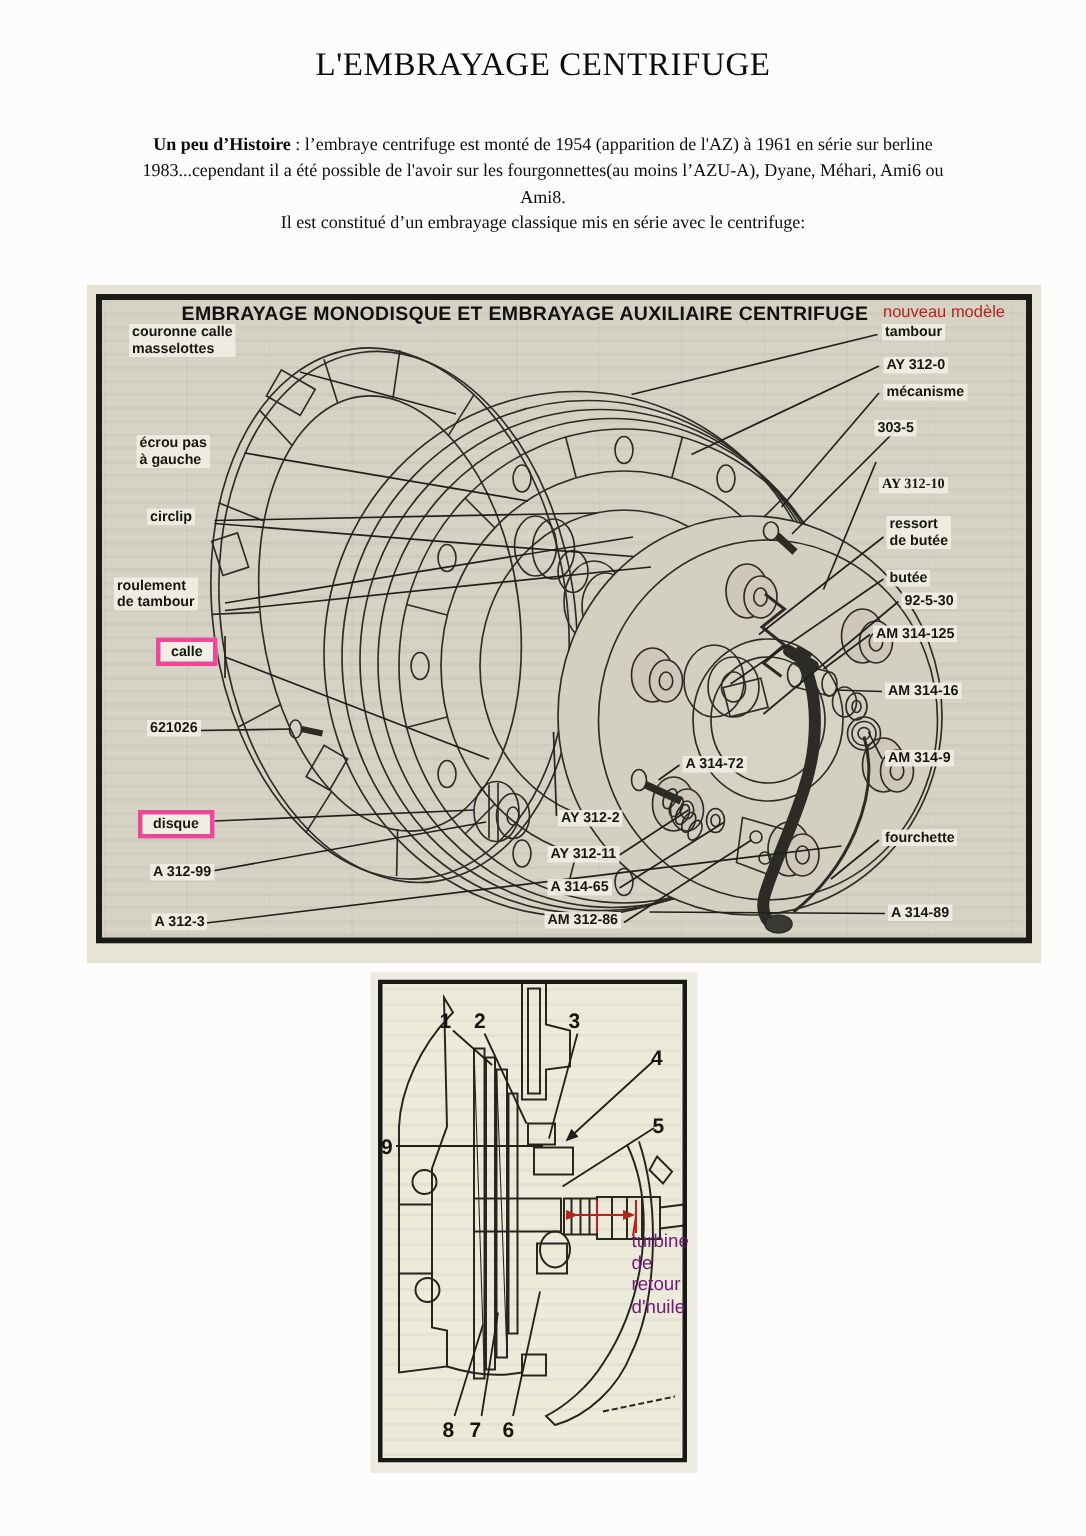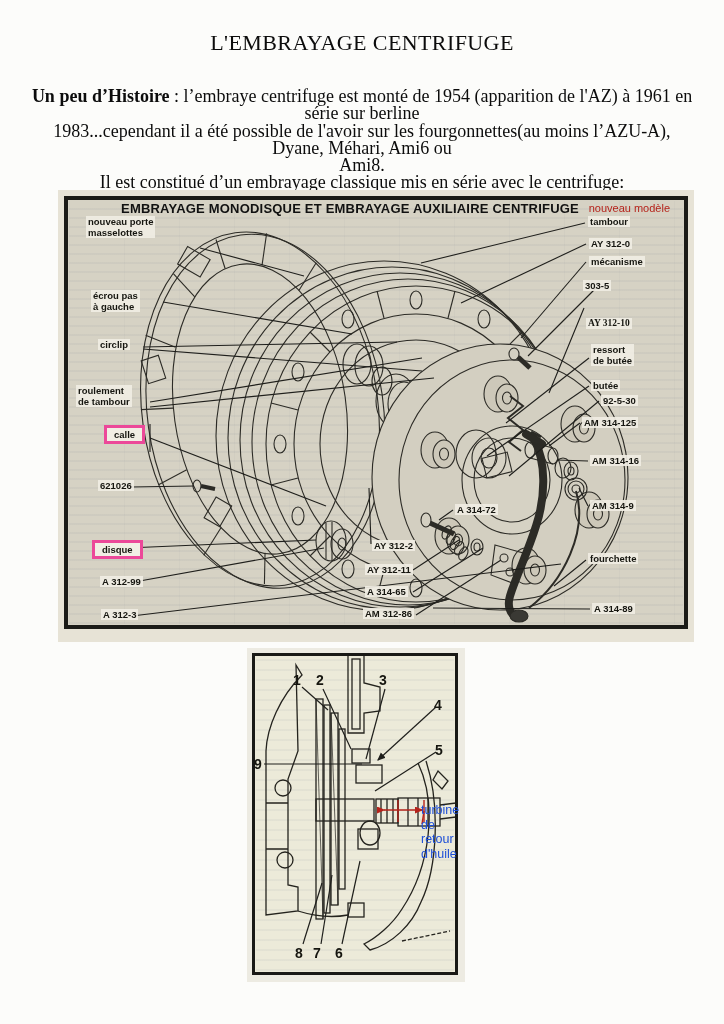--- a/index.html
+++ b/index.html
@@ -10,7 +10,7 @@
       font-size:22px;font-weight:400;letter-spacing:.4px;margin:0;font-family:Liberation Serif, serif;}
 
   #intro{position:absolute;top:88px;left:30px;width:664px;text-align:center;
-      font-size:18px;line-height:17.3px;}
+      font-size:12px;line-height:17.3px;}
   #intro b{font-weight:700;}
 
   

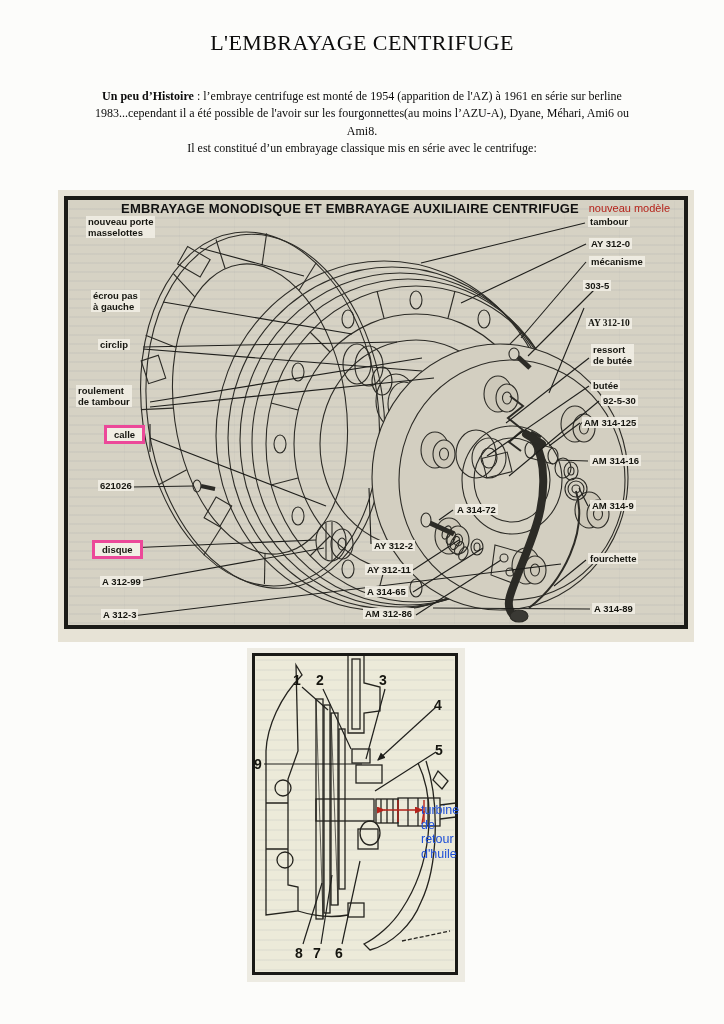--- a/index.html
+++ b/index.html
@@ -251,7 +251,7 @@
 
     <div id="main-title">EMBRAYAGE MONODISQUE ET EMBRAYAGE AUXILIAIRE CENTRIFUGE</div>
     <div id="main-tag" style="color: rgb(181, 35, 27);">nouveau modèle</div>
-  <div class="part-label" style="left: 22px; top: 20px;">nouveau porte
+  <div class="part-label" style="left: 22px; top: 20px;">couronne calle
 masselottes</div>
       <div class="part-label" style="left: 27px; top: 94px;">écrou pas
 à gauche</div>

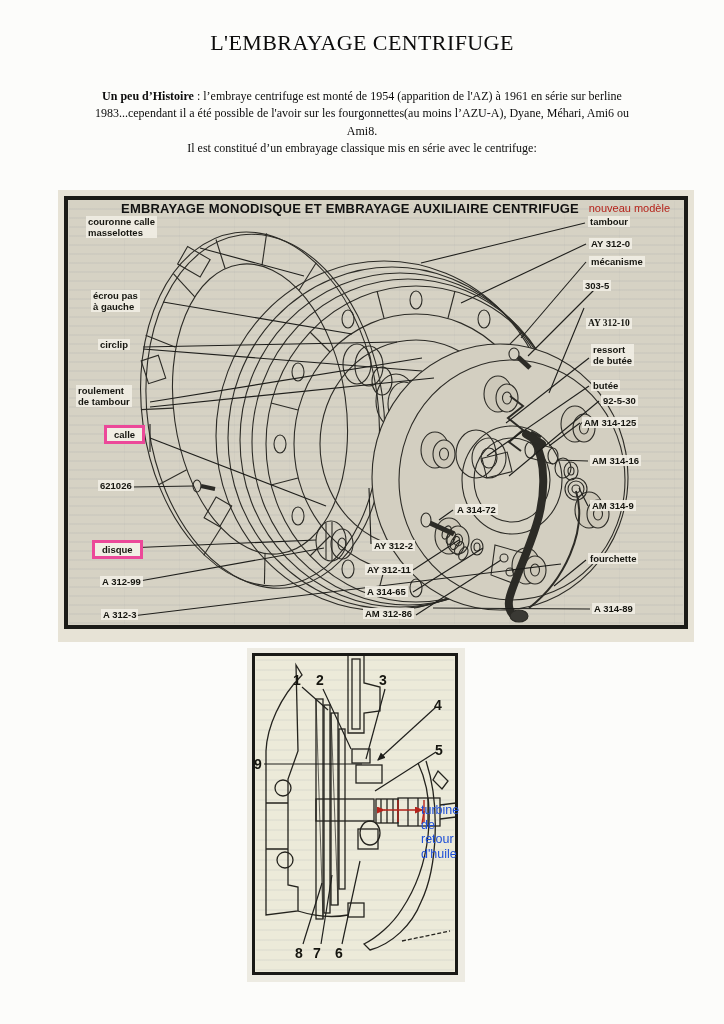--- a/index.html
+++ b/index.html
@@ -361,7 +361,7 @@
       <rect x="1.5" y="1.5" width="203" height="319" fill="none" stroke="#191916" stroke-width="3"></rect>
     </svg>
 
-    <div id="turbine-note" style="color: #1d4ed8; left: 169px; top: 150px;">turbine
+    <div id="turbine-note" style="color: #701a75; left: 169px; top: 167px;">turbine
 de retour
 d'huile</div>
   <div class="callout-num" style="left: 41px; top: 19px;">1</div>

